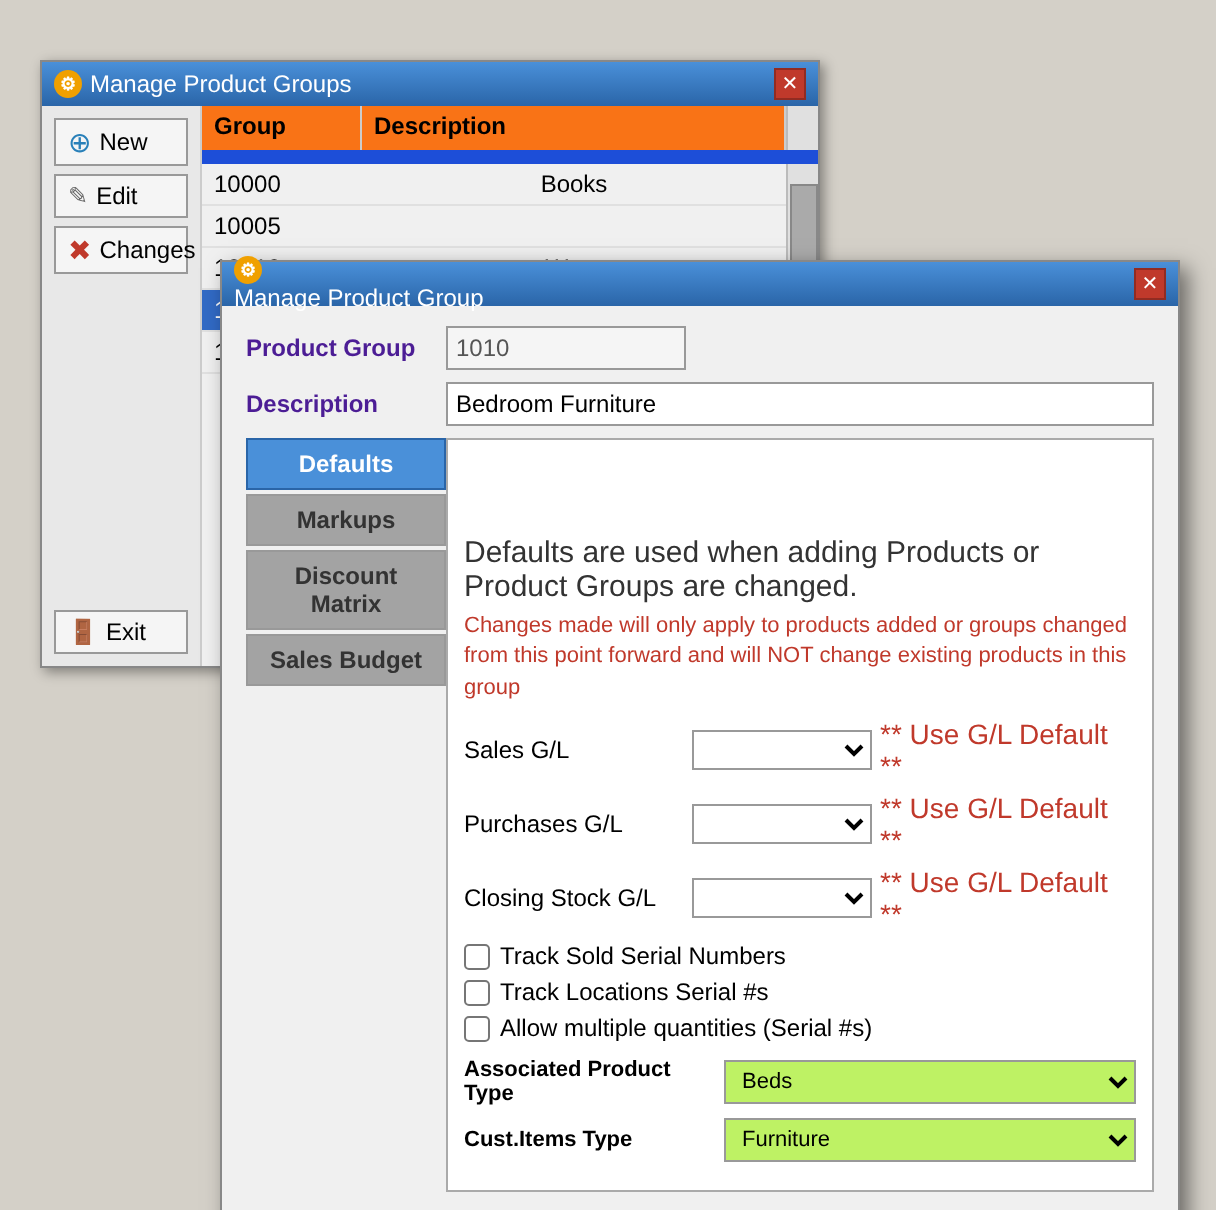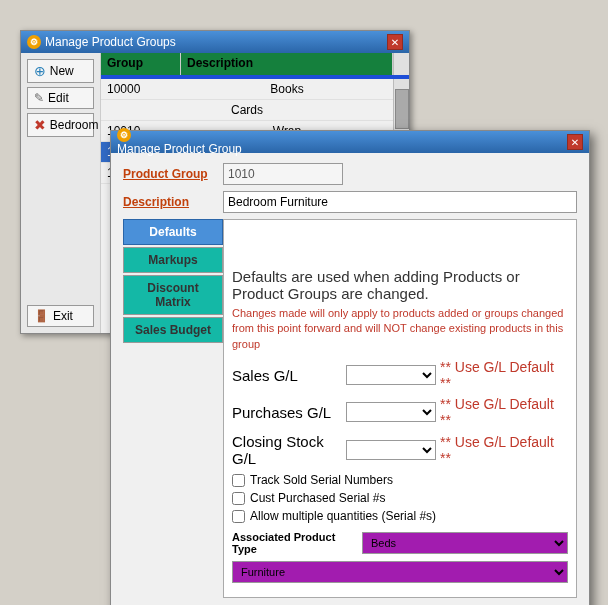--- a/index.html
+++ b/index.html
@@ -88,8 +88,8 @@
     }
     .table-header {
       display: flex;
-      background: #15803d;
-      border-bottom: 4px solid #1d4ed8;
+      background: #f97316;
+      border-bottom: 7px solid #1d4ed8;
     }
     .th {
       flex: 1;

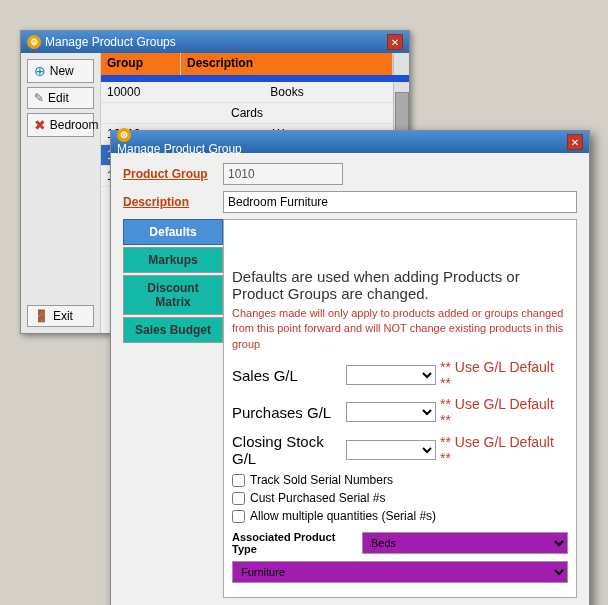--- a/index.html
+++ b/index.html
@@ -353,6 +353,7 @@
             <div class="td td-desc">Books</div>
           </div>
           <div class="table-row">
+            <div class="td td-group">10005</div>
             <div class="td td-desc">Cards</div>
           </div>
           <div class="table-row">

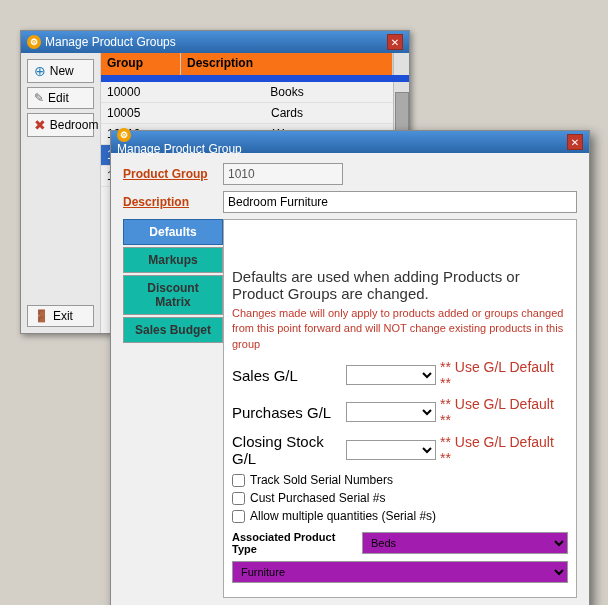--- a/index.html
+++ b/index.html
@@ -354,7 +354,6 @@
           </div>
           <div class="table-row">
             <div class="td td-group">10005</div>
-            <div class="td td-desc">Cards</div>
           </div>
           <div class="table-row">
             <div class="td td-group">10010</div>

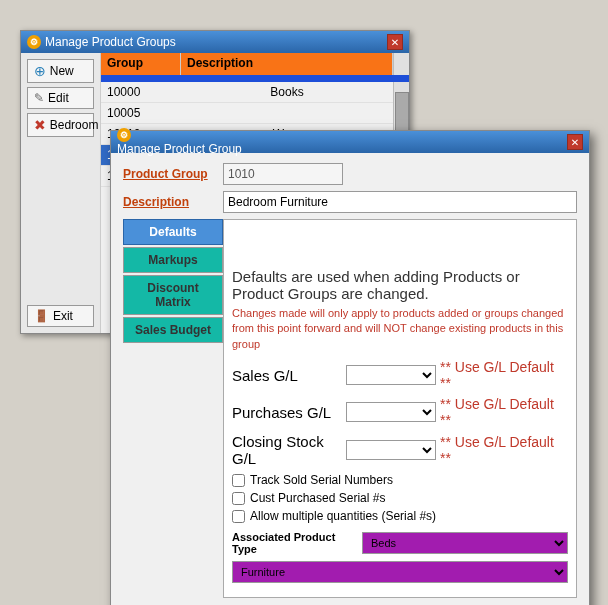--- a/index.html
+++ b/index.html
@@ -332,7 +332,7 @@
       </button>
       <button class="action-btn">
         <span class="btn-icon-delete">✖</span>
-        <span>Bedroom</span>
+        <span>Changes</span>
       </button>
       <div style="flex:1"></div>
       <button class="exit-btn">

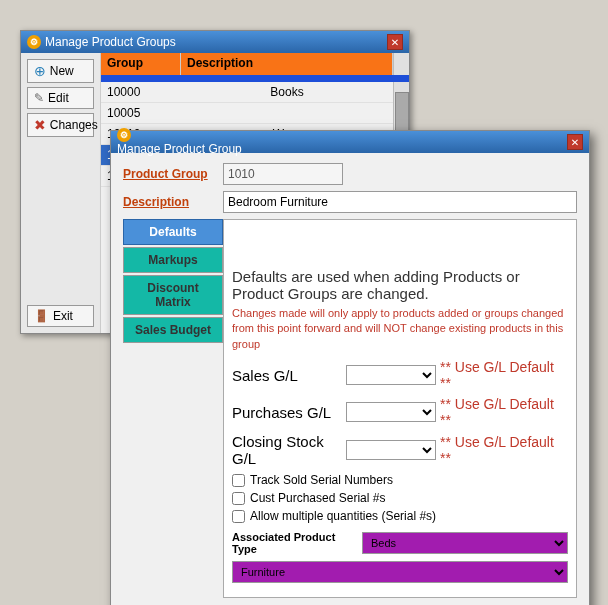--- a/index.html
+++ b/index.html
@@ -154,8 +154,7 @@
     .form-label {
       width: 100px;
       font-weight: bold;
-      color: #c2410c;
-      text-decoration: underline;
+      color: #4c1d95;
     }
     .form-input {
       flex: 1;

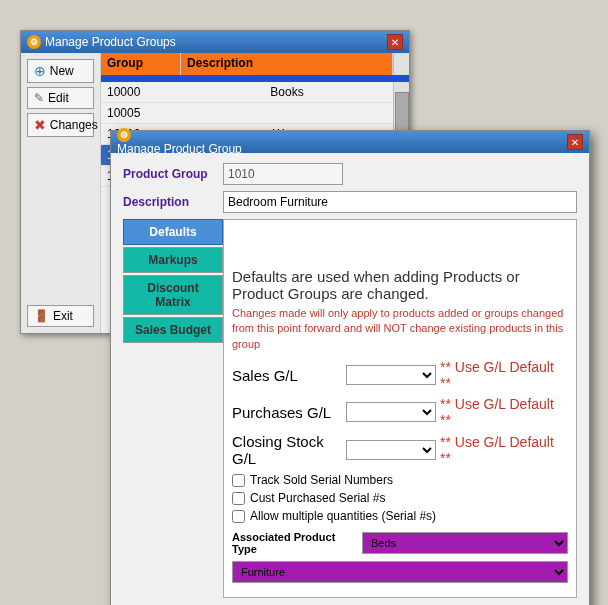--- a/index.html
+++ b/index.html
@@ -180,7 +180,7 @@
       gap: 2px;
     }
     .tab-btn {
-      background: #14b8a6;
+      background: #a3a3a3;
       border: 1px solid #999;
       padding: 5px 8px;
       cursor: pointer;

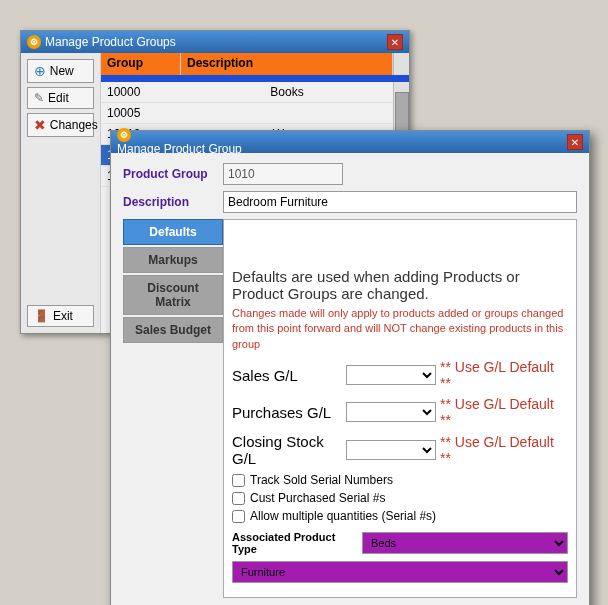--- a/index.html
+++ b/index.html
@@ -221,7 +221,7 @@
     }
     .gl-label {
       width: 110px;
-      font-size: 15px;
+      font-size: 12px;
     }
     .gl-select {
       width: 90px;

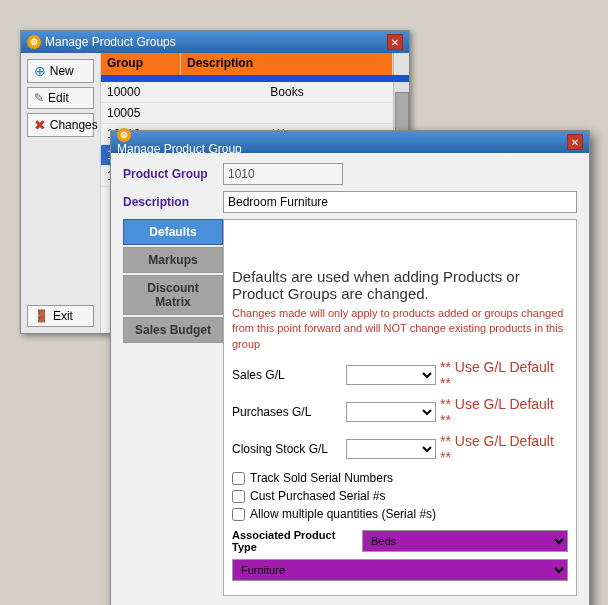--- a/index.html
+++ b/index.html
@@ -435,7 +435,7 @@
           </div>
           <div class="checkbox-row">
             <input type="checkbox" style="">
-            <label>Cust Purchased Serial #s</label>
+            <label>Track Locations Serial #s</label>
           </div>
           <div class="checkbox-row">
             <input type="checkbox" style="">

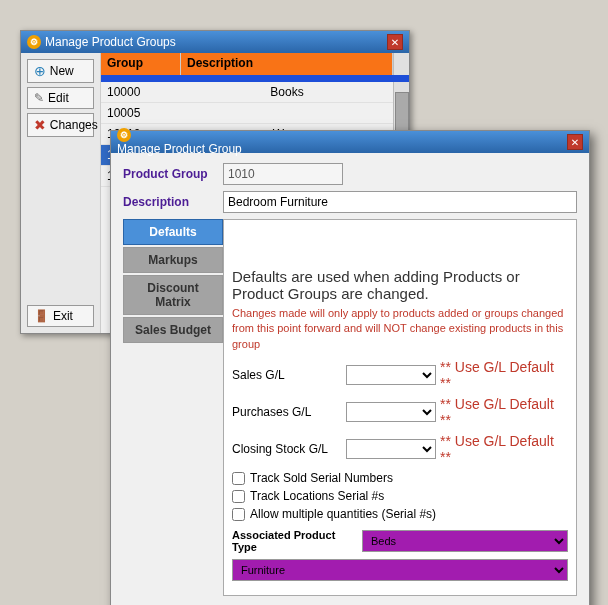--- a/index.html
+++ b/index.html
@@ -268,7 +268,7 @@
       flex: 1;
       padding: 2px 4px;
       border: 1px solid #999;
-      background: #a21caf;
+      background: #bef264;
       height: 22px;
       font-size: 11px;
     }

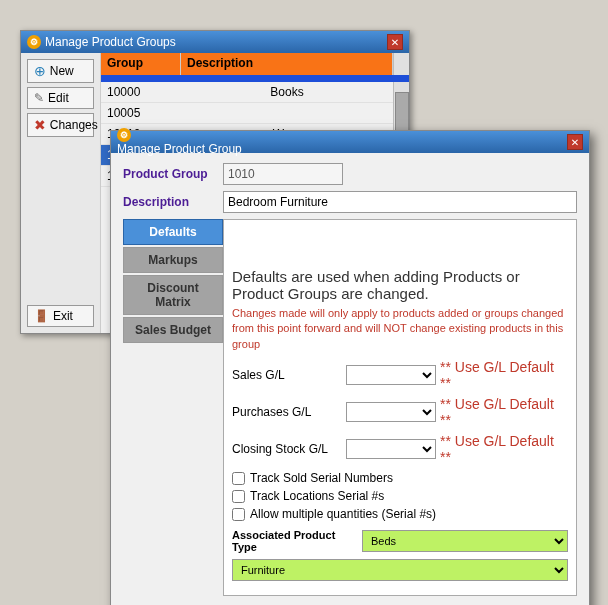--- a/index.html
+++ b/index.html
@@ -454,6 +454,7 @@
             </select>
           </div>
           <div class="assoc-row">
+            <div class="assoc-label">Cust.Items Type</div>
             <select class="assoc-select">
               <option>Furniture</option>
               <option>Bedding</option>

